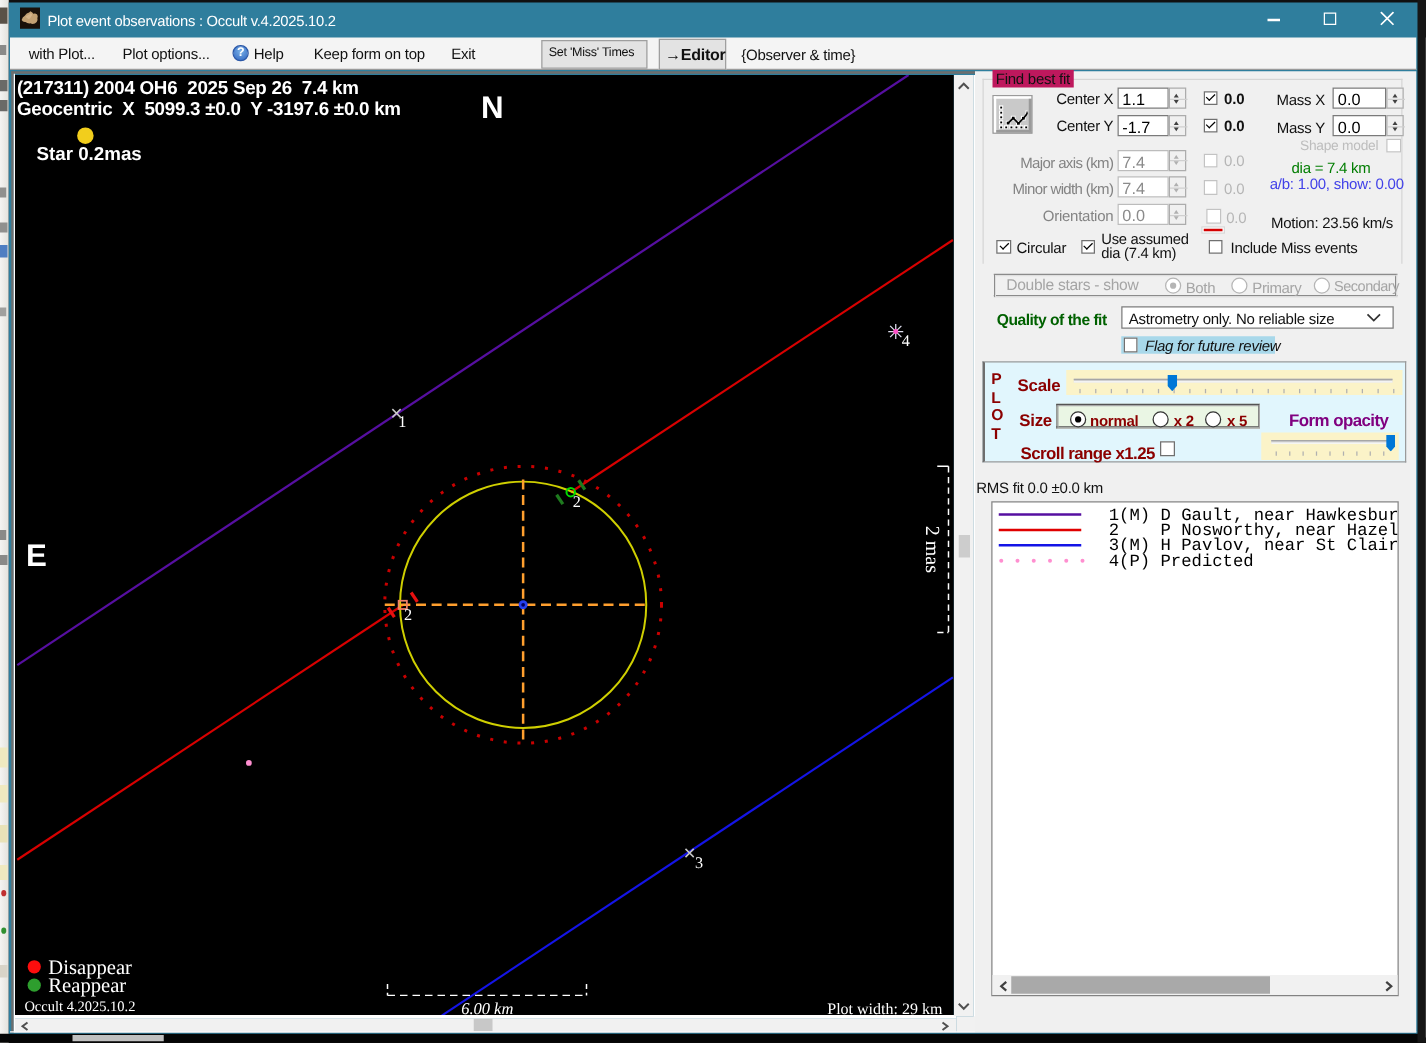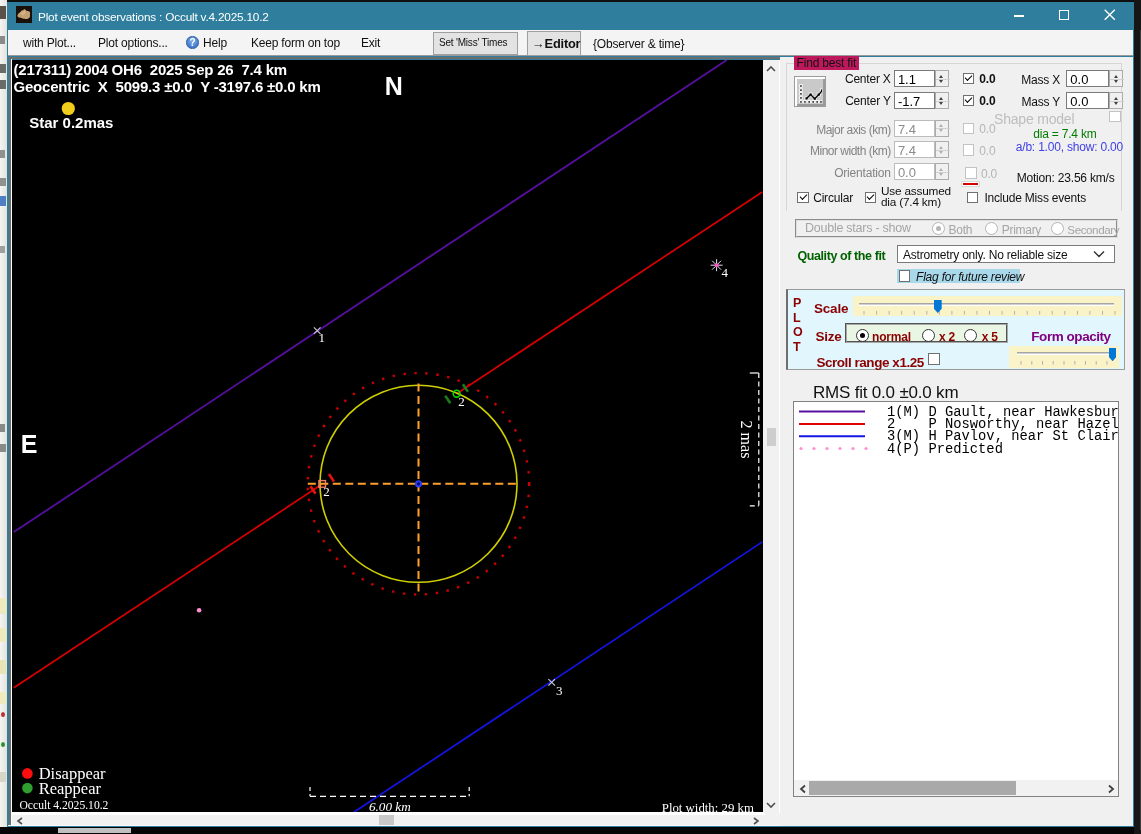--- a/index.html
+++ b/index.html
@@ -258,7 +258,7 @@
 <div class="spin" style="left:1109.3px;top:92.3px">
     <i></i>
   </div>
-<div class="rlbl" style="left:994px;width:62px;top:111px;font-size:14px;color:#bdbdbd">Shape model</div>
+<div class="rlbl" style="left:1040px;width:62px;top:111px;font-size:11px;color:#bdbdbd">Shape model</div>
 <div class="cb dis" style="left:1109.3px;top:110.5px"></div>
 <div class="rlbl gray" style="left:790px;width:100.7px;top:122.5px;letter-spacing:-0.5px">Major axis (km)</div>
 <div class="inp dis" style="left:893.9px;top:119.8px;width:41px">7.4</div>

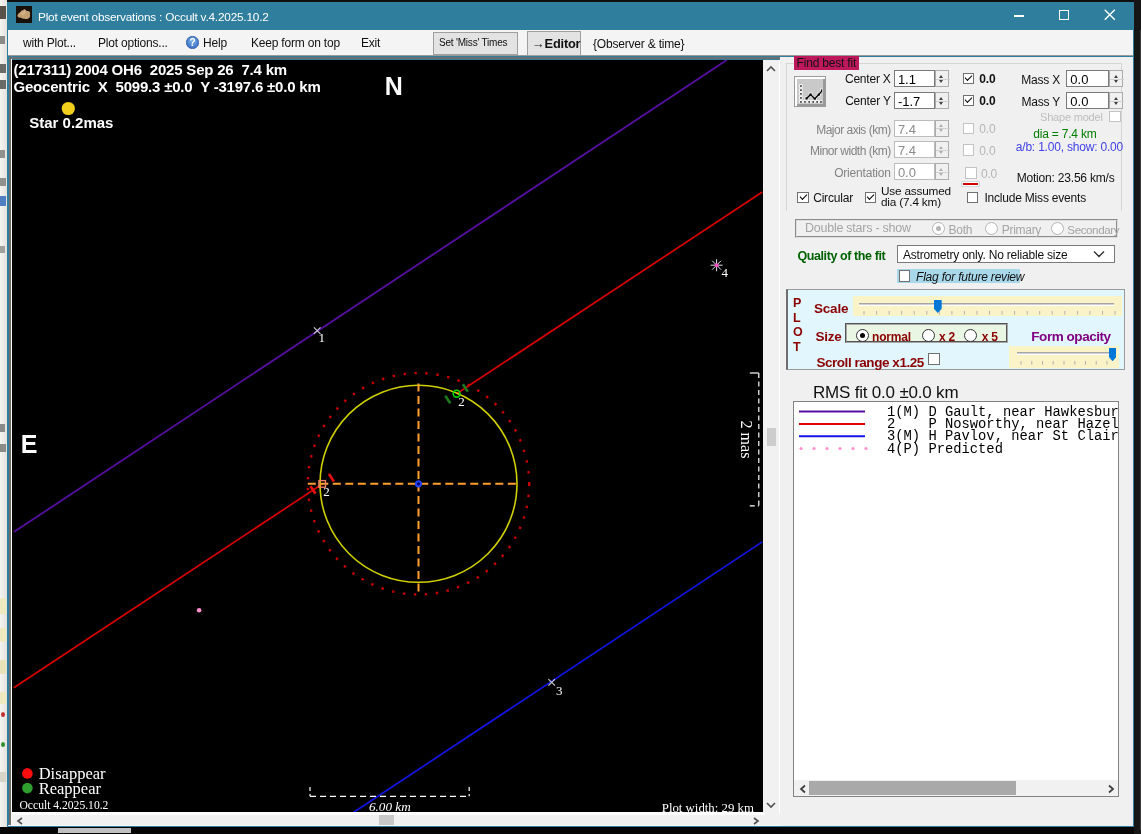--- a/index.html
+++ b/index.html
@@ -379,7 +379,7 @@
   </svg>
 <div class="abs" style="left:1108.9px;top:347.8px;width:7.4px;height:13.5px;background:#0077d7;clip-path:polygon(0 0,100% 0,100% 68%,50% 100%,0 68%)"></div>
 
-<div class="lbl" style="left:813px;top:382.5px;font-size:17px">RMS fit 0.0 ±0.0 km</div>
+<div class="lbl" style="left:781px;top:382.5px;font-size:12px">RMS fit 0.0 ±0.0 km</div>
 <div class="abs" style="left:793.3px;top:401.4px;width:326.2px;height:396px;background:#fff;border:1px solid #828282"></div>
 <svg class="abs" style="left:794.3px;top:402.4px" width="324" height="60">
 <g font-family="'Liberation Mono',monospace" font-size="13.8px" fill="#000">

